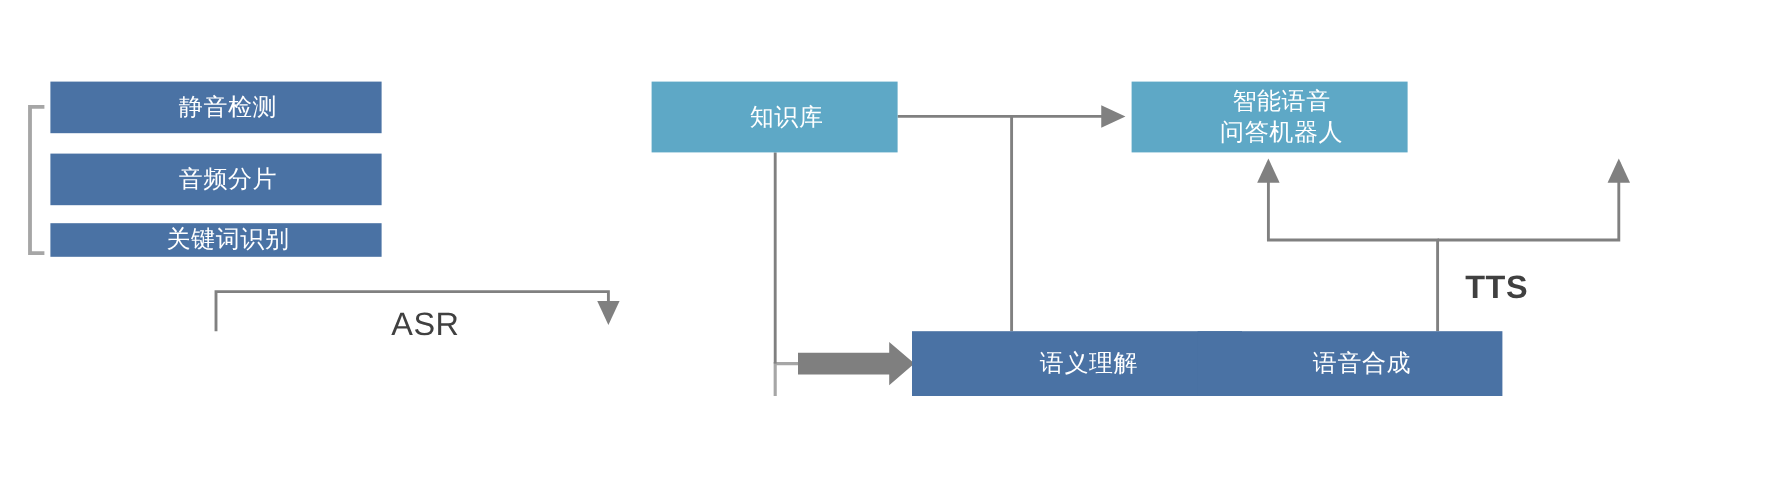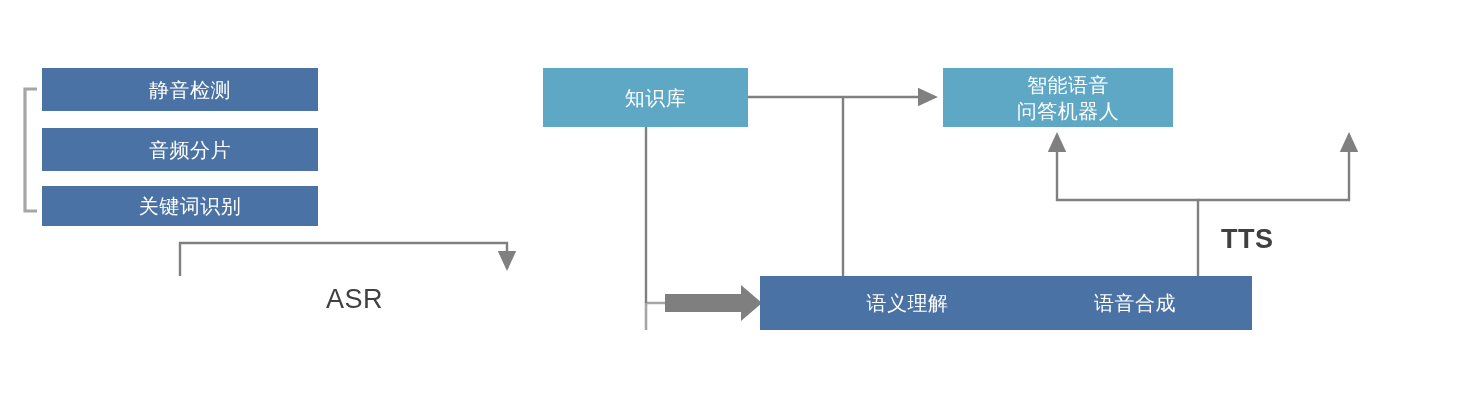--- a/index.html
+++ b/index.html
@@ -104,7 +104,7 @@
     <span class="node-label">音频分片</span>
   </div>
 
-  <div class="node dark" style="left:42px; top:186px; width:276px; height:40px;">
+  <div class="node dark" style="left:42px; top:186px; width:276px; height:28px;">
     <span class="node-label">关键词识别</span>
   </div>
 

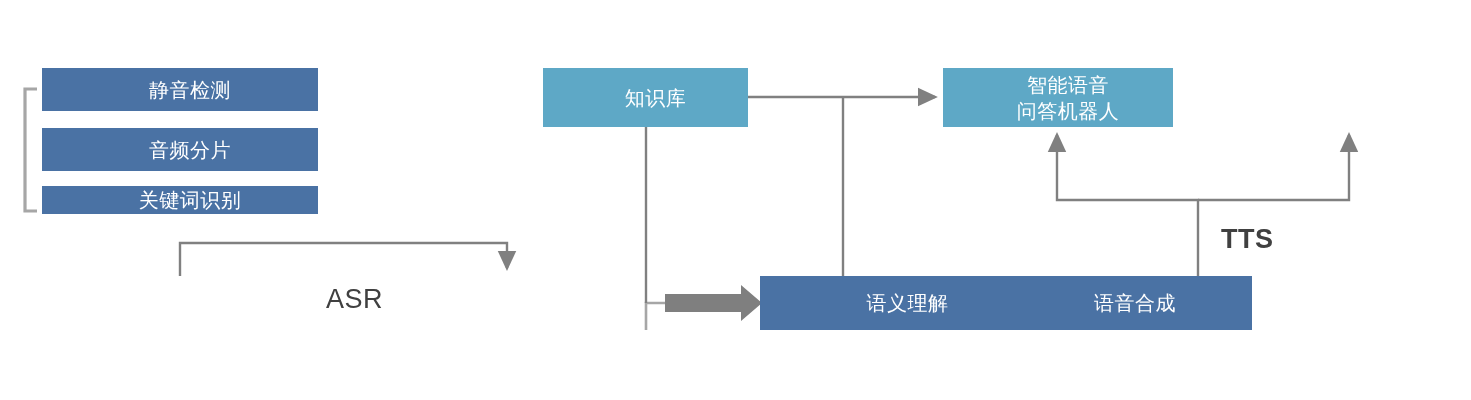--- a/index.html
+++ b/index.html
@@ -128,7 +128,7 @@
   </div>
 
 
-  <div class="edge-label" style="left:326px; top:255px;margin-top:29px;">ASR</div>
+  <div class="edge-label" style="left:326px; top:255px;">ASR</div>
 
   <div class="edge-label" style="left:1221px; top:224px;font-weight:bold;">TTS</div>
 

